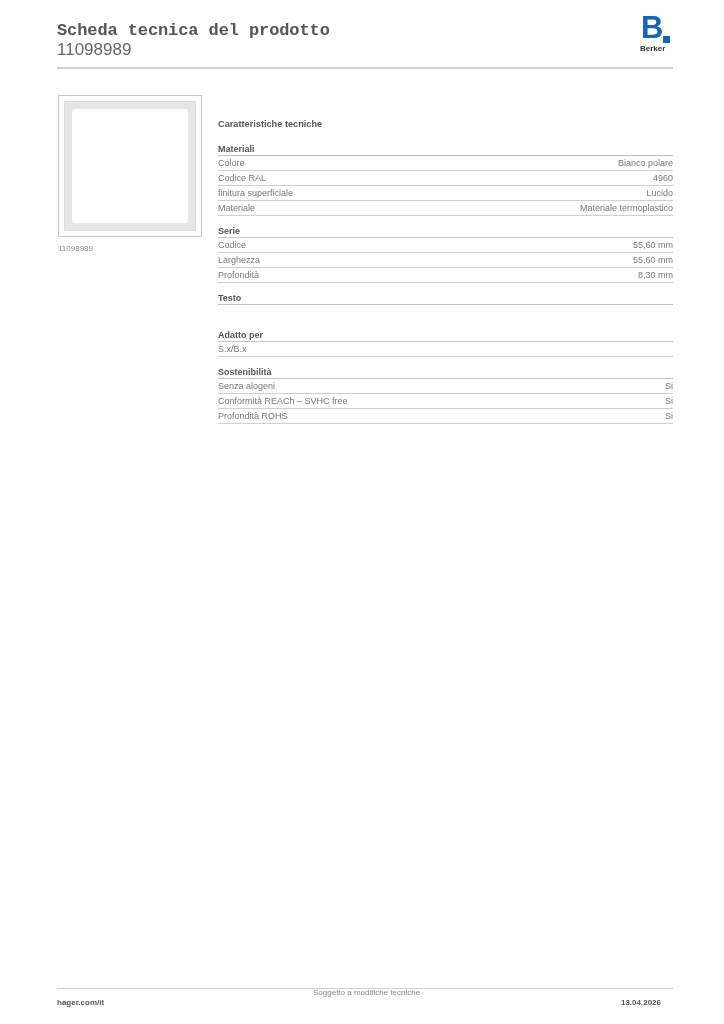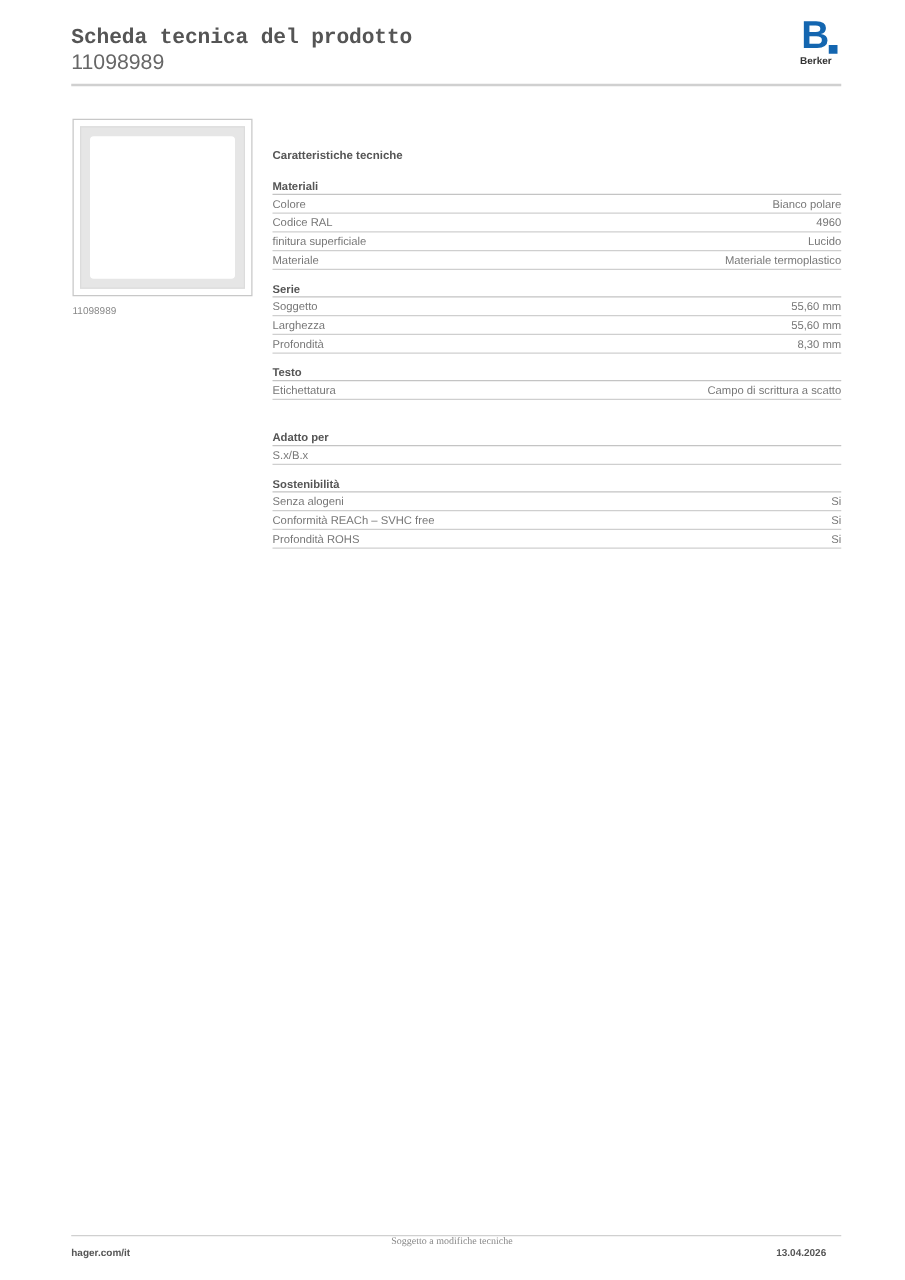--- a/index.html
+++ b/index.html
@@ -162,7 +162,7 @@
     <div class="group g-serie">
       <div class="group-title">Serie</div>
       <div class="row">
-        <span>Soggetto</span>
+        <span>Codice</span>
         <span class="val">55,60 mm</span>
       </div>
       <div class="row">

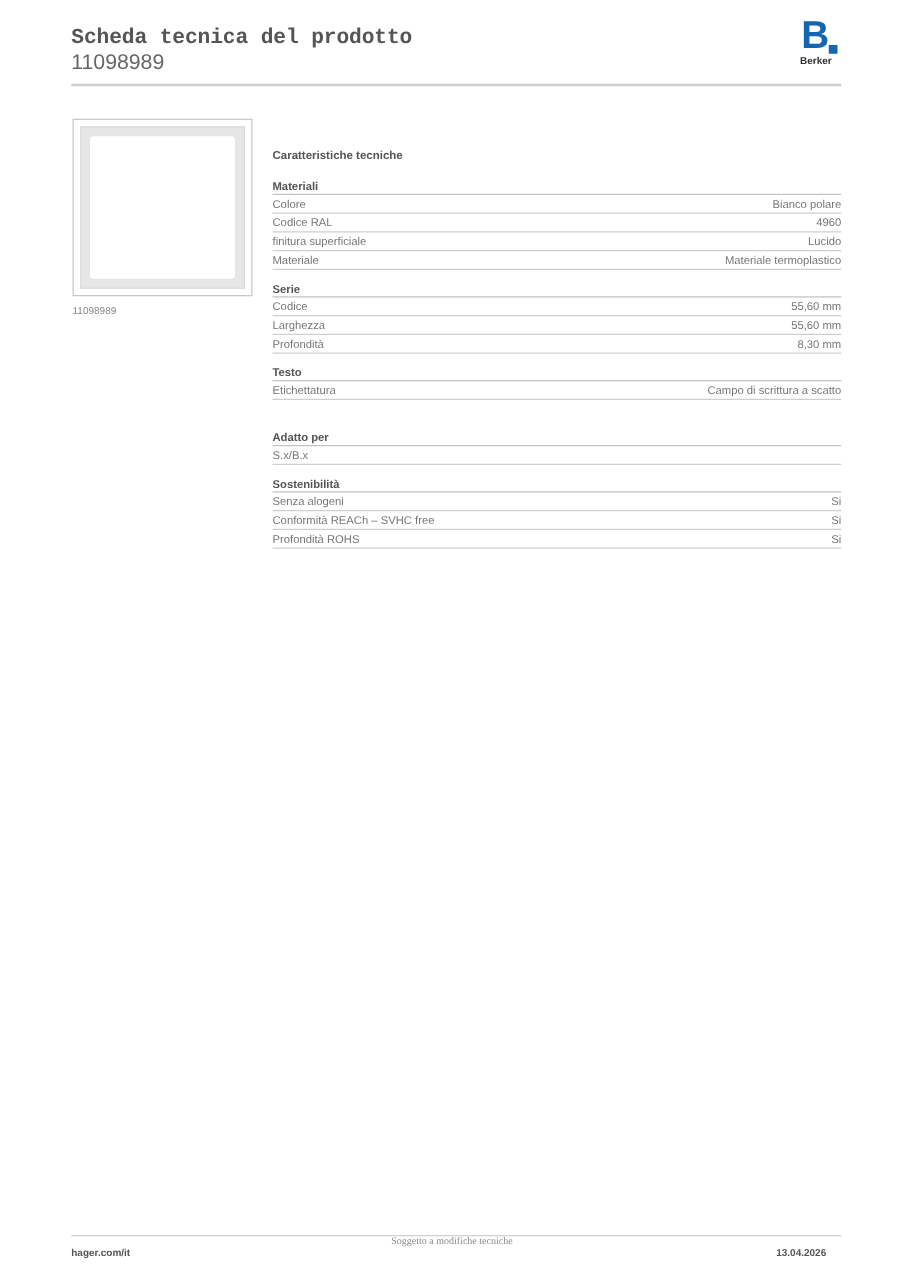--- a/index.html
+++ b/index.html
@@ -177,10 +177,6 @@
 
     <div class="group g-testo">
       <div class="group-title">Testo</div>
-      <div class="row">
-        <span>Etichettatura</span>
-        <span class="val">Campo di scrittura a scatto</span>
-      </div>
     </div>
 
     <div class="group g-adatto">

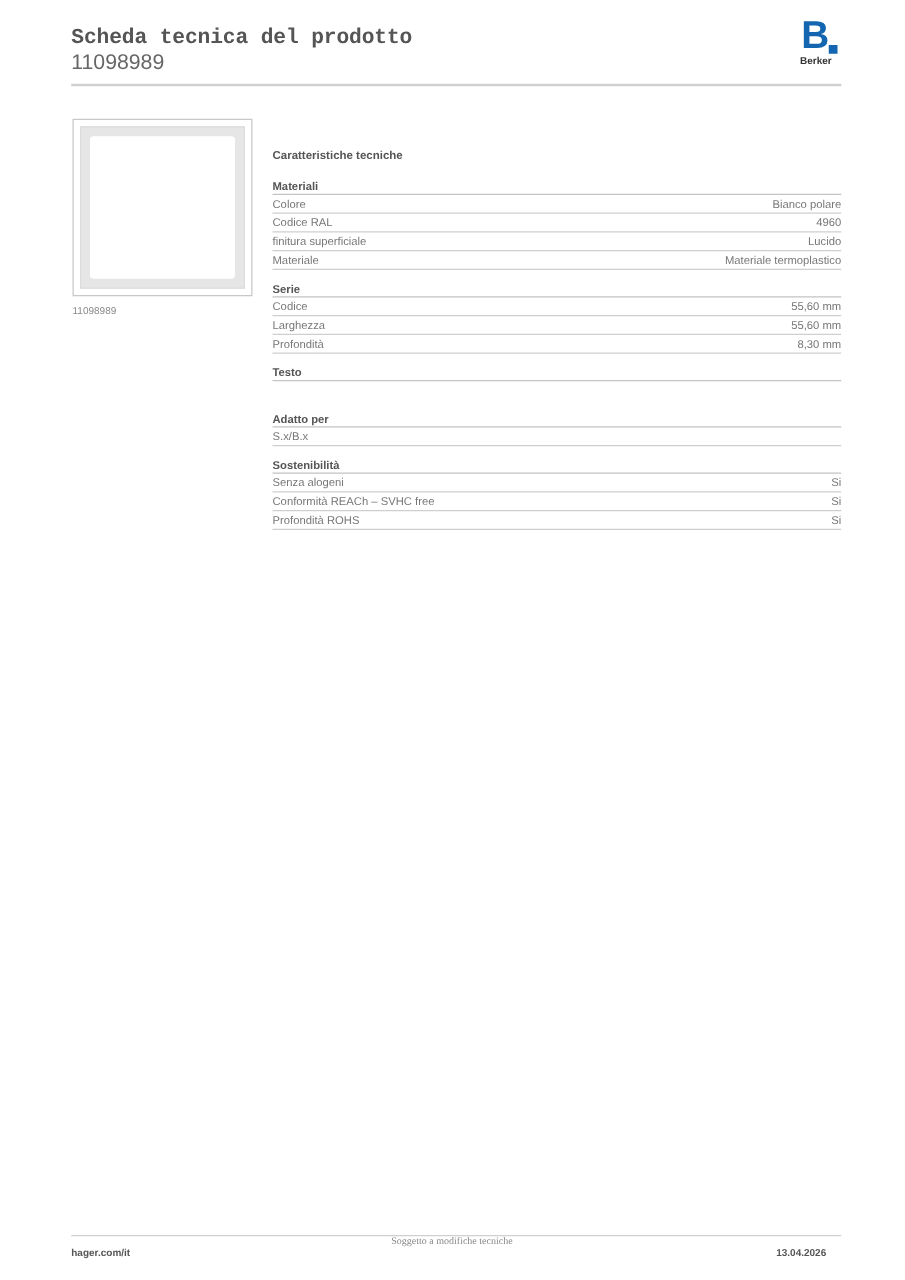--- a/index.html
+++ b/index.html
@@ -107,7 +107,7 @@
     }
     .footer-center {
       position: absolute; left: 313px; top: 988px;
-      font-size: 8px; color: #888888; font-family: Liberation Serif, serif;
+      font-size: 8px; color: #888888;
     }
     .footer-right {
       position: absolute; right: 63px; top: 998px;

